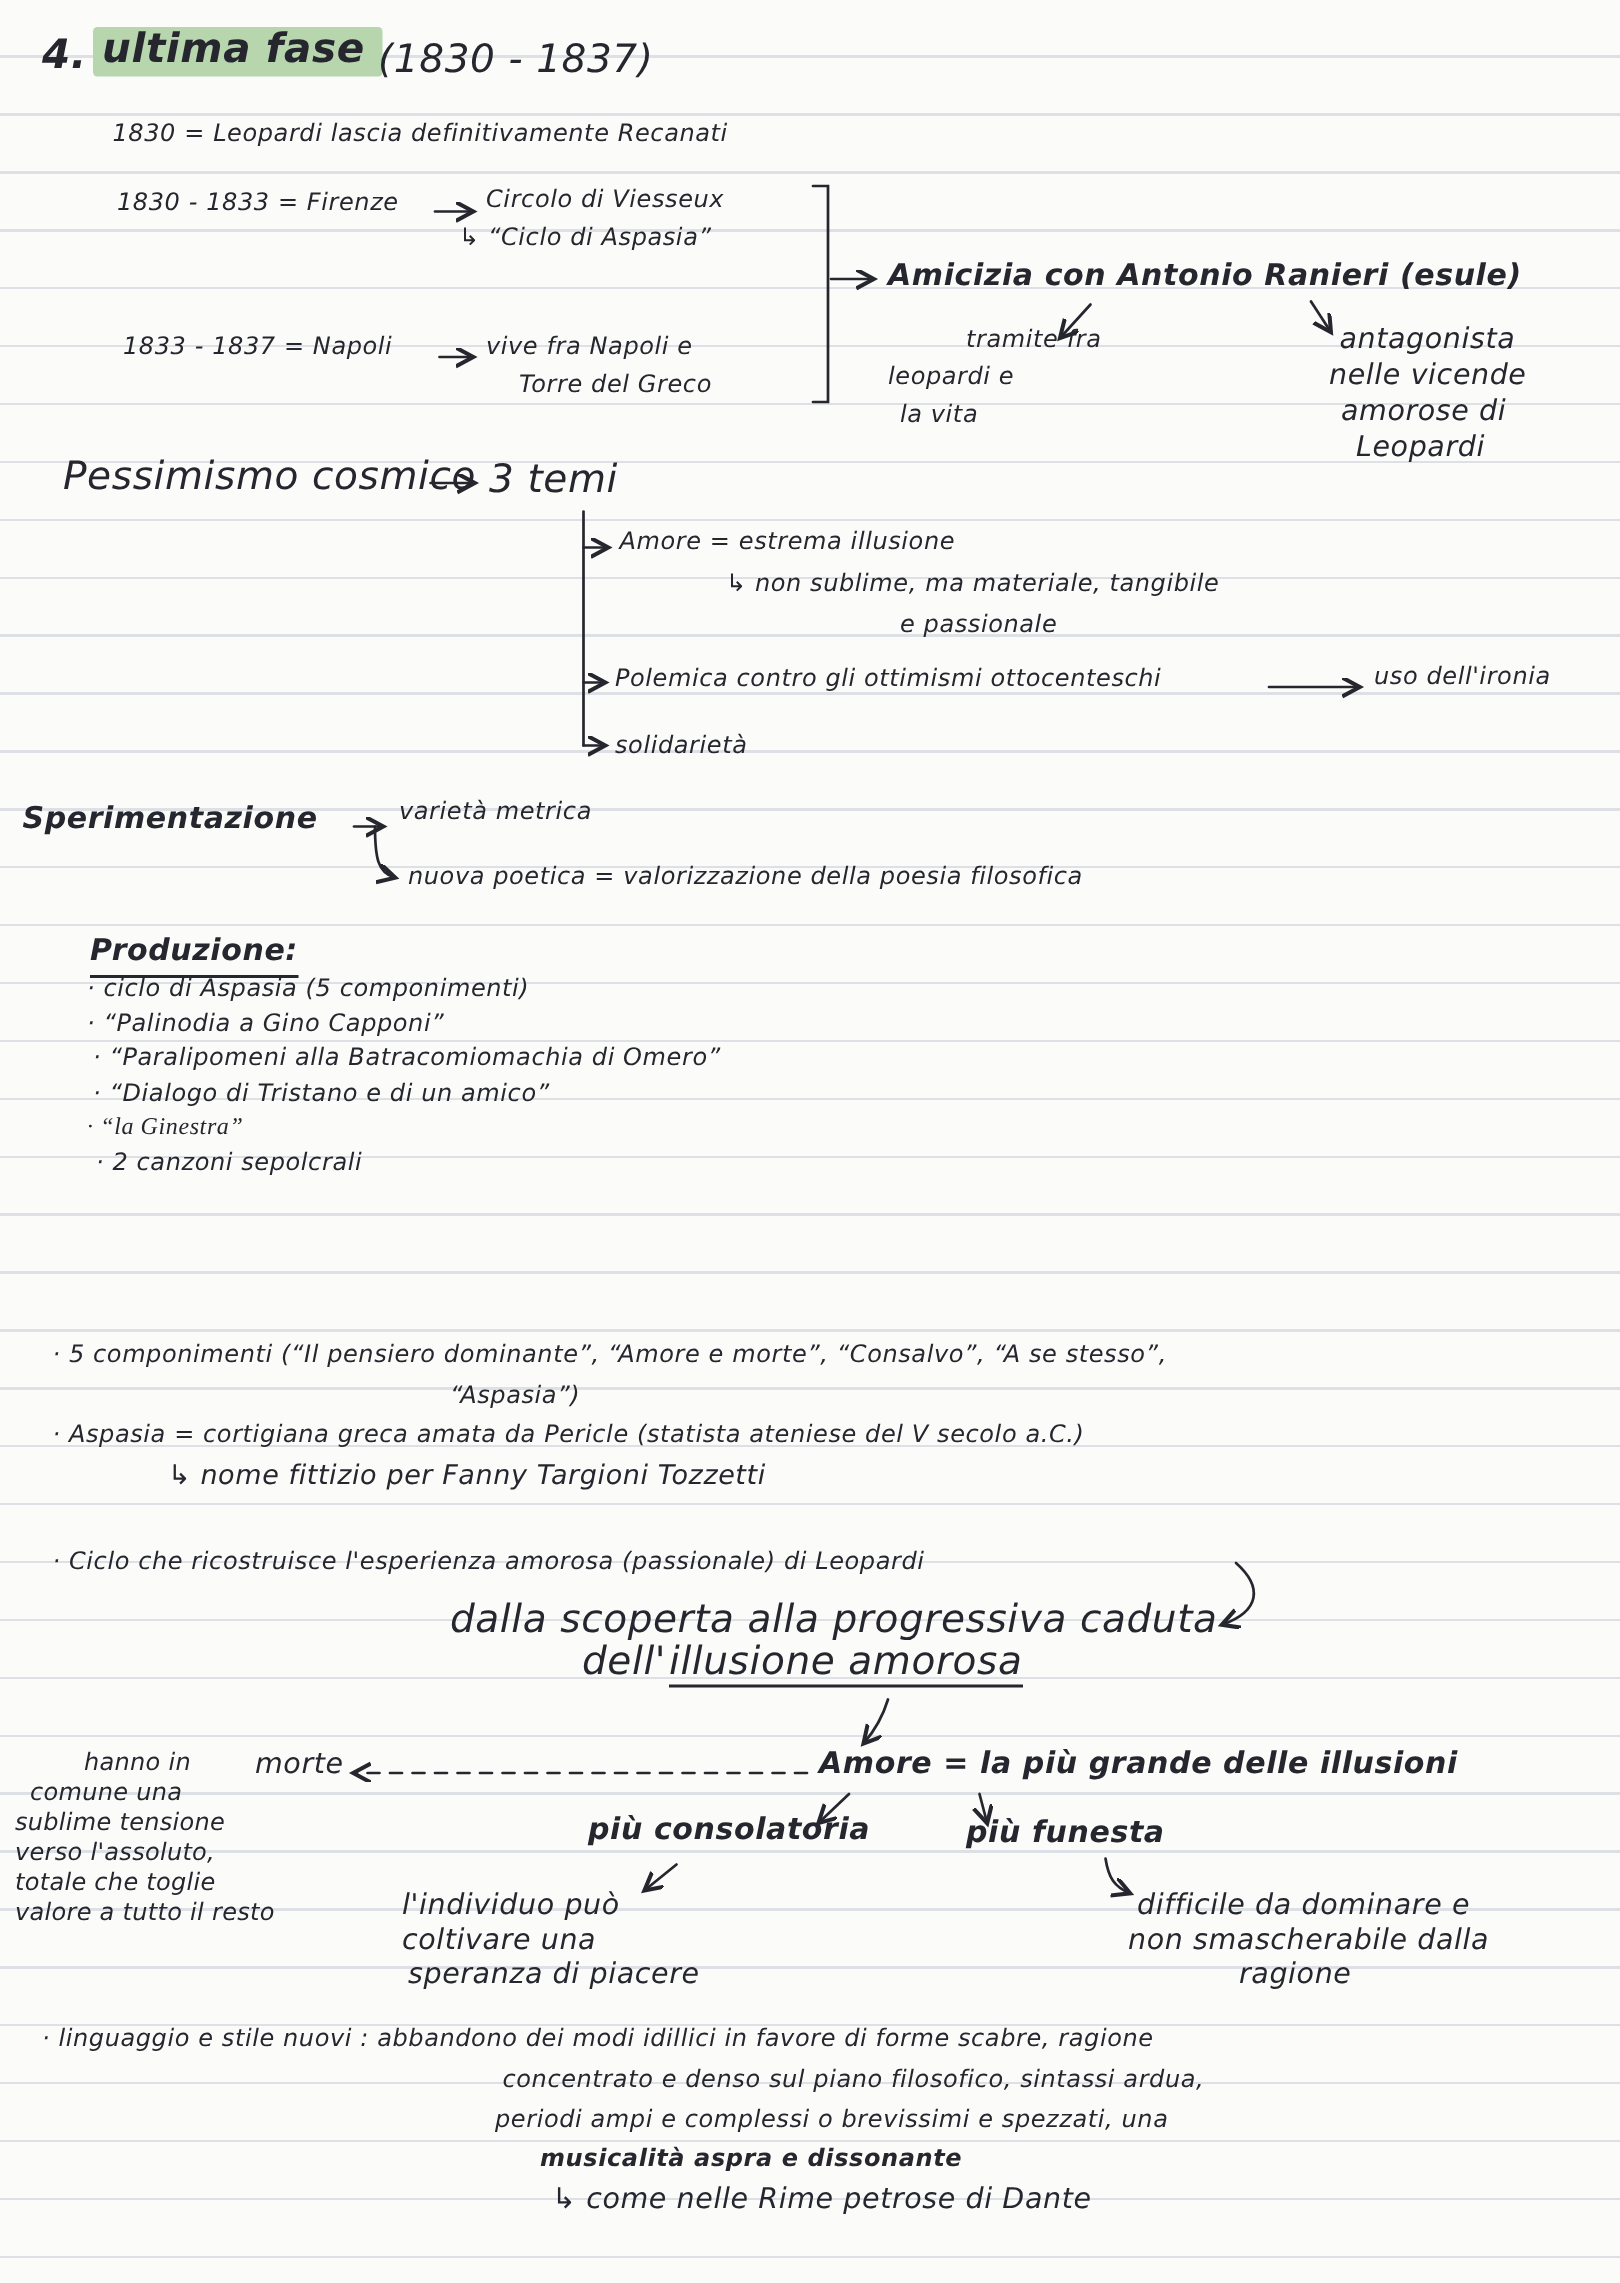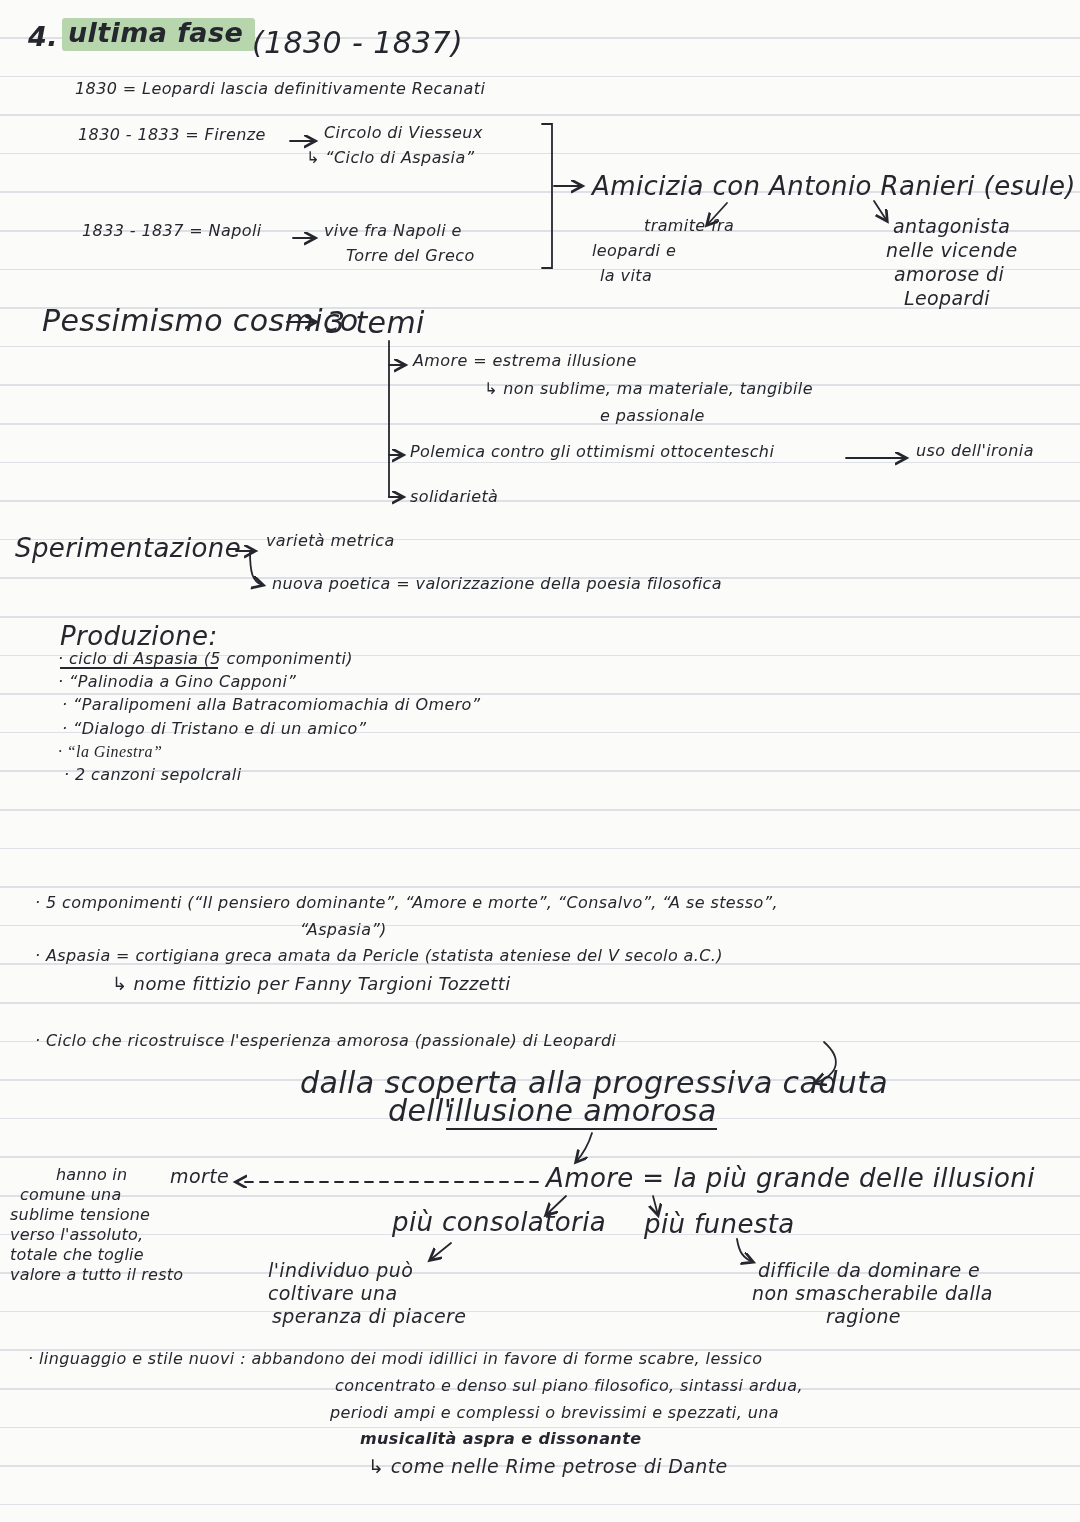--- a/index.html
+++ b/index.html
@@ -30,7 +30,7 @@
   .body19{font-size:19px;}
   .small19{font-size:18px;}
   .tiny{font-size:16px;letter-spacing:.2px;}
-  .lg{font-size:30px;}
+  .lg{font-size:26px;}
   .h1{font-size:27px;font-weight:600;}
   .h2{font-size:29px;font-weight:600;color:#2e7d56;}
   .u1{border-bottom:2px solid #26262f;padding-bottom:16px;}

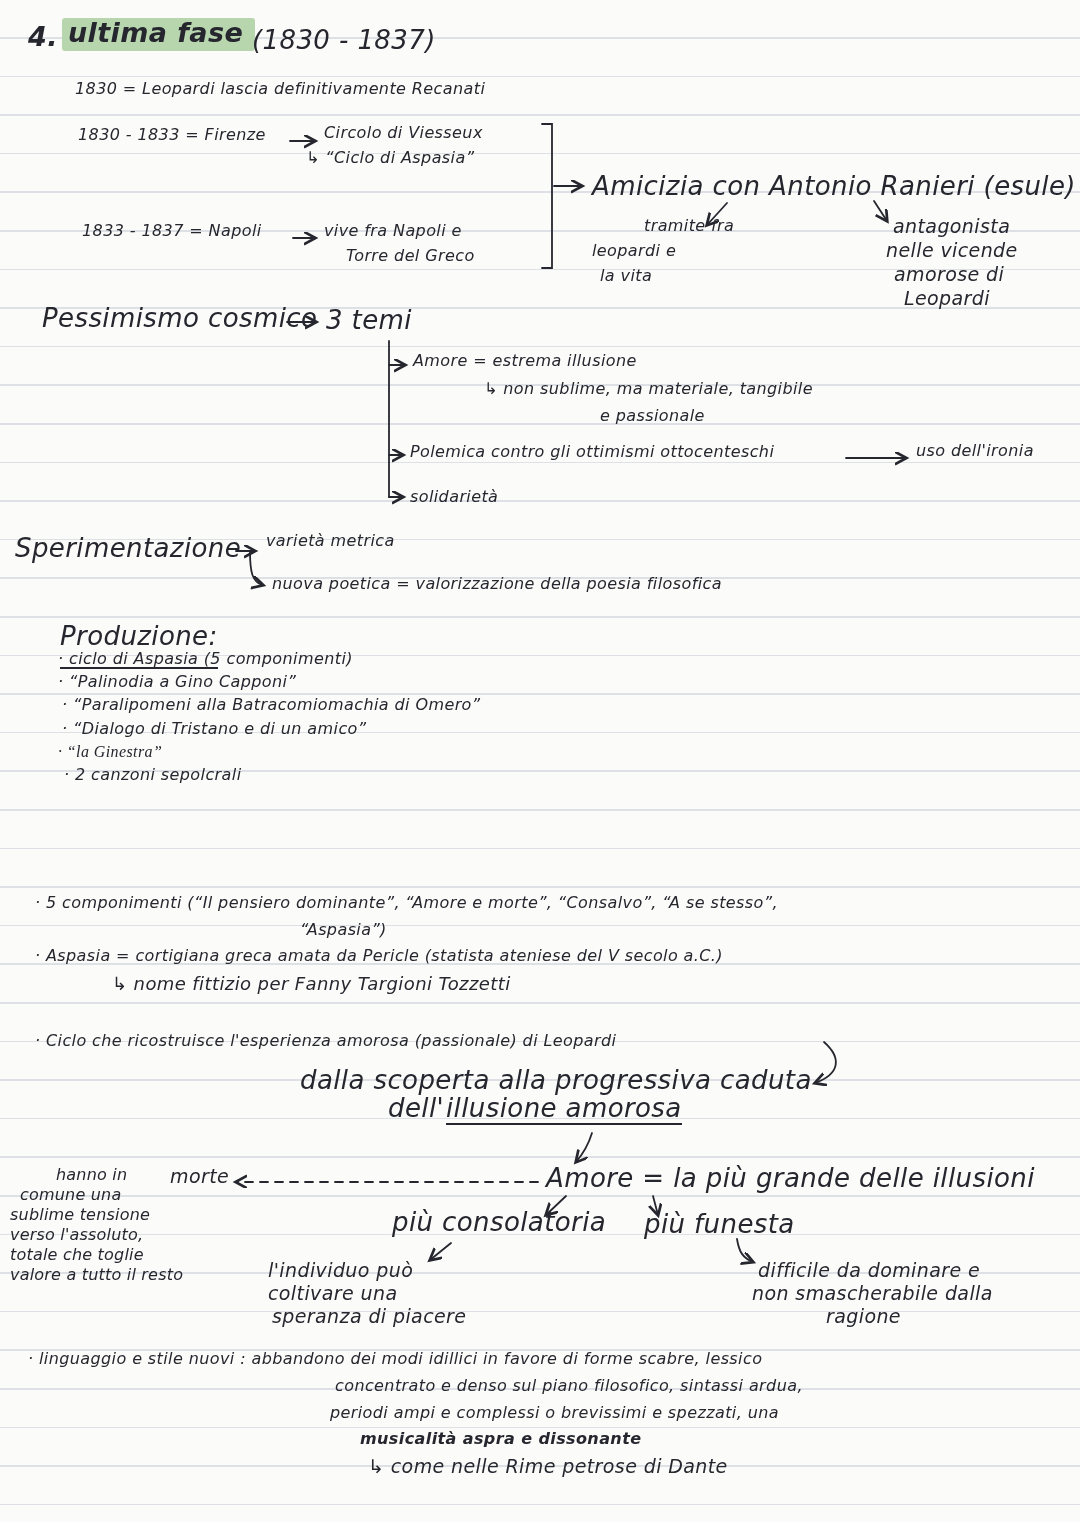--- a/index.html
+++ b/index.html
@@ -26,7 +26,7 @@
     line-height:1.12;
   }
   .body{font-size:16px;}
-  .body21{font-size:26px;}
+  .body21{font-size:20px;font-weight:bold;}
   .body19{font-size:19px;}
   .small19{font-size:18px;}
   .tiny{font-size:16px;letter-spacing:.2px;}

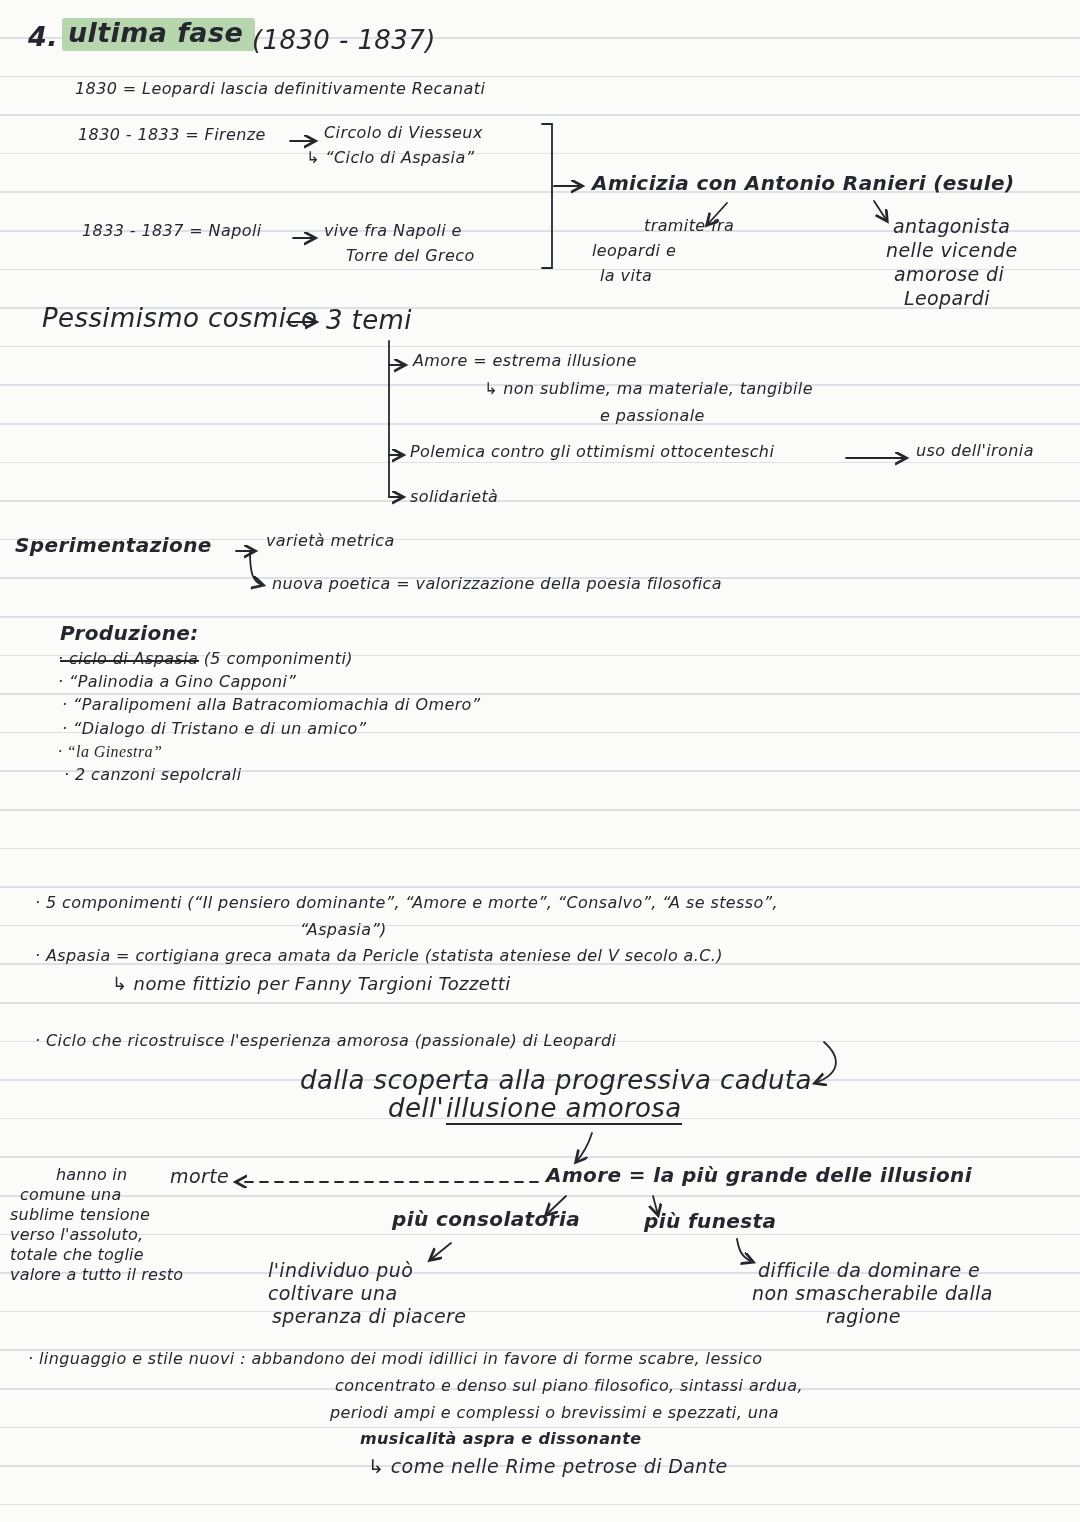--- a/index.html
+++ b/index.html
@@ -33,7 +33,7 @@
   .lg{font-size:26px;}
   .h1{font-size:27px;font-weight:600;}
   .h2{font-size:29px;font-weight:600;color:#2e7d56;}
-  .u1{border-bottom:2px solid #26262f;padding-bottom:16px;}
+  .u1{border-bottom:2px solid #26262f;padding-bottom:6px;}
   .u2{border-bottom:2.5px solid #26262f;}
   .hl{background:#b7d6ae;border-radius:3px;padding:0 12px 3px 6px;}
 </style>

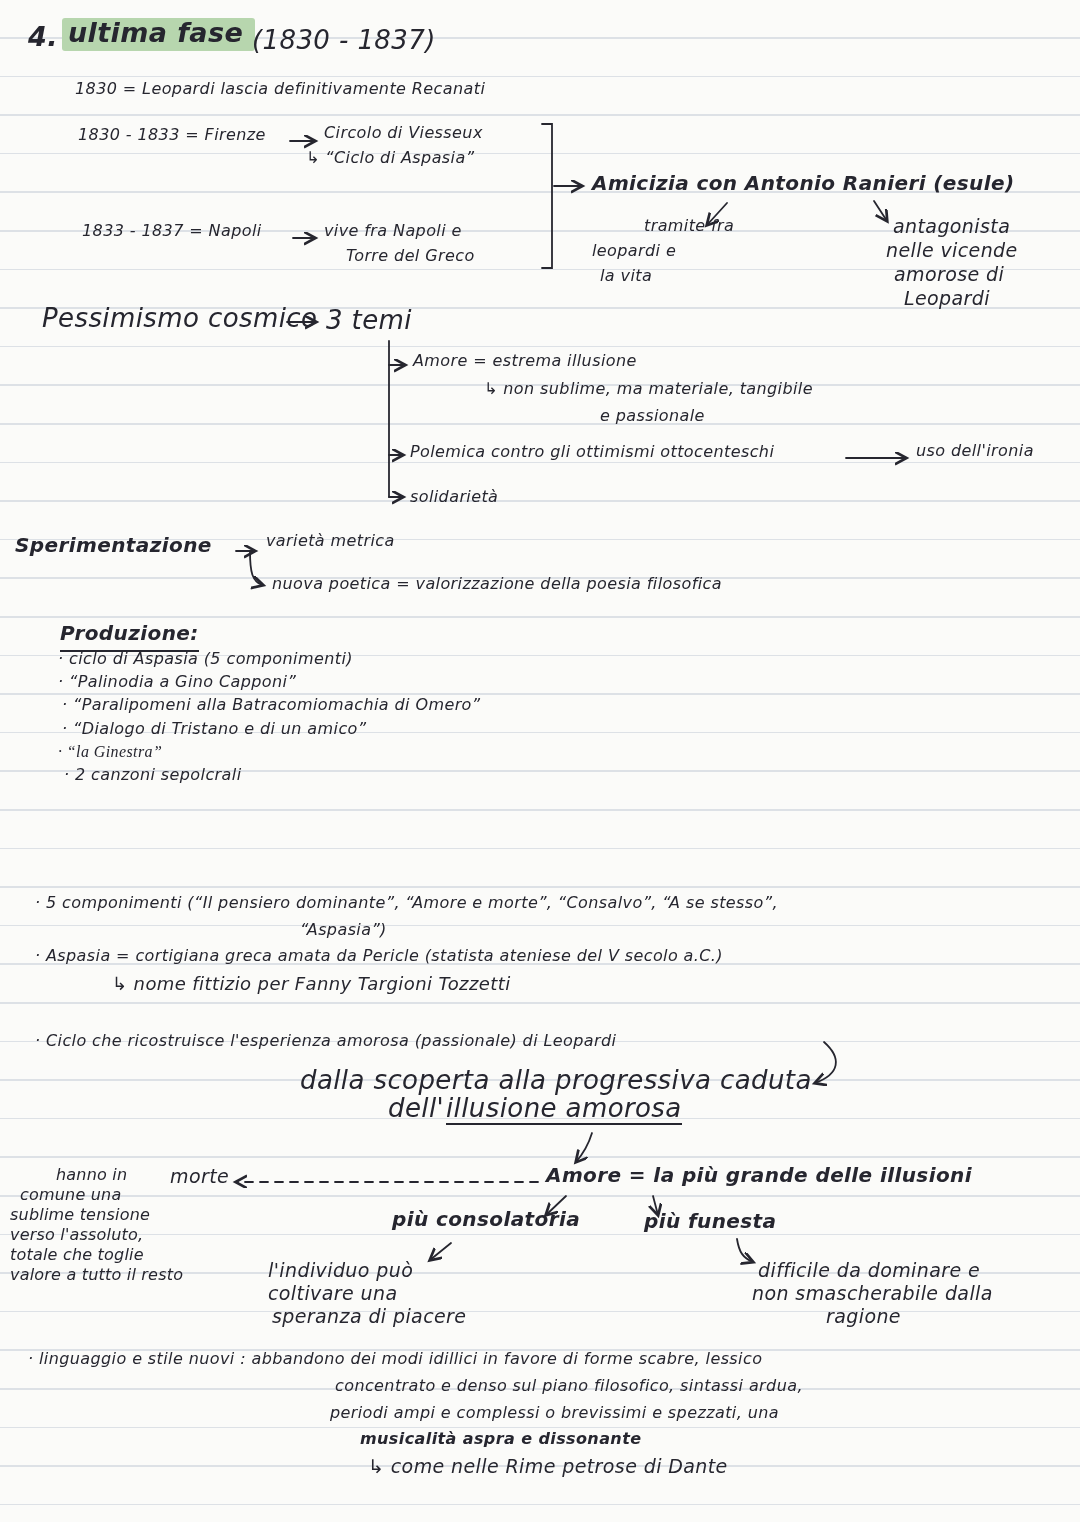--- a/index.html
+++ b/index.html
@@ -130,7 +130,7 @@
       <div class="hw body19" style="left: 758px; top: 1260px;">difficile da dominare e</div>
       <div class="hw body19" style="left: 752px; top: 1283px;">non smascherabile dalla</div>
       <div class="hw body19" style="left: 826px; top: 1306px;">ragione</div>
-      <div class="hw body" style="left: 28px; top: 1350px;">· linguaggio e stile nuovi : abbandono dei modi idillici in favore di forme scabre, lessico</div>
+      <div class="hw body" style="left: 28px; top: 1350px;">· linguaggio e stile nuovi : abbandono dei modi idillici in favore di forme scabre, ragione</div>
       <div class="hw body" style="left: 335px; top: 1377px;">concentrato e denso sul piano filosofico, sintassi ardua,</div>
       <div class="hw body" style="left: 330px; top: 1404px;">periodi ampi e complessi o brevissimi e spezzati, una</div>
       <div class="hw body" style="left: 360px; top: 1430px; font-weight: bold;">musicalità aspra e dissonante</div>

